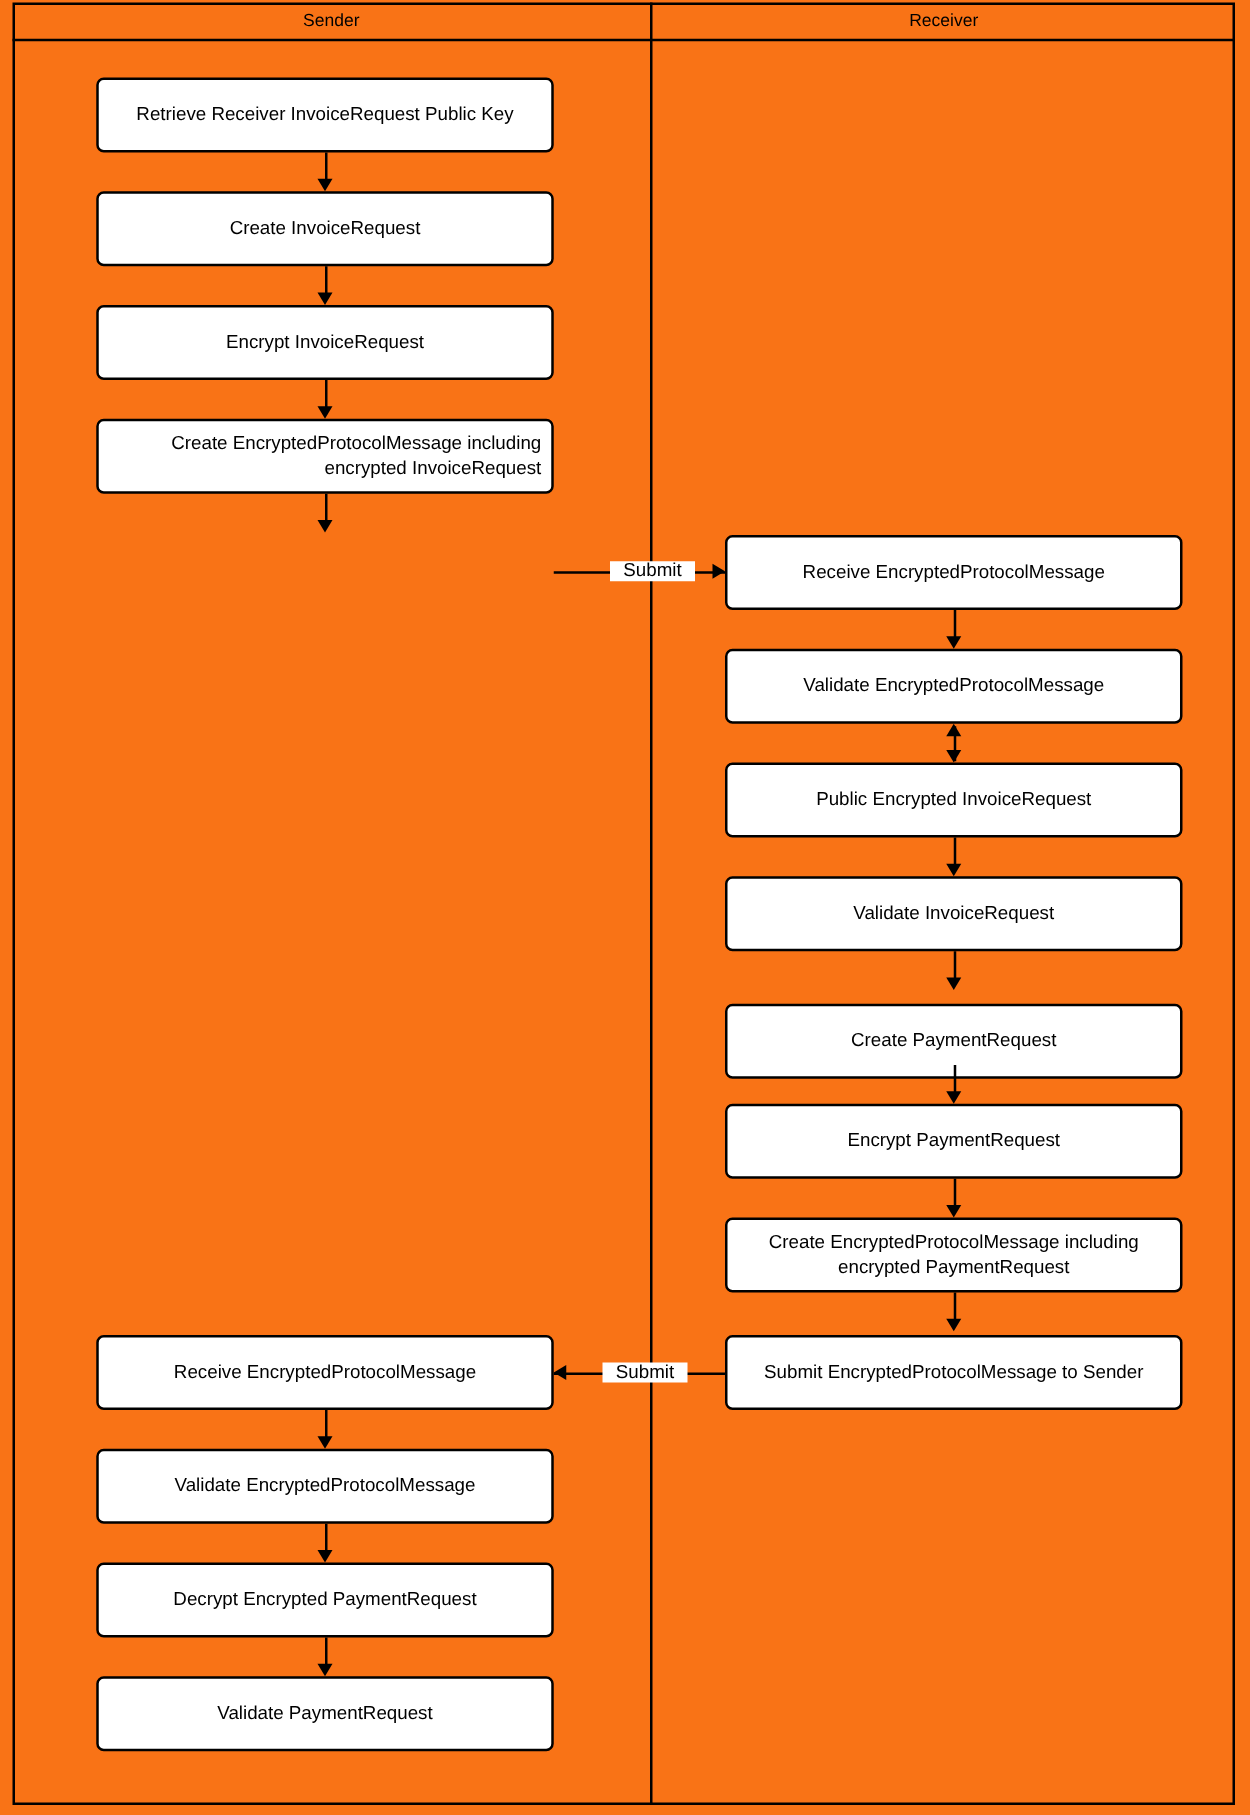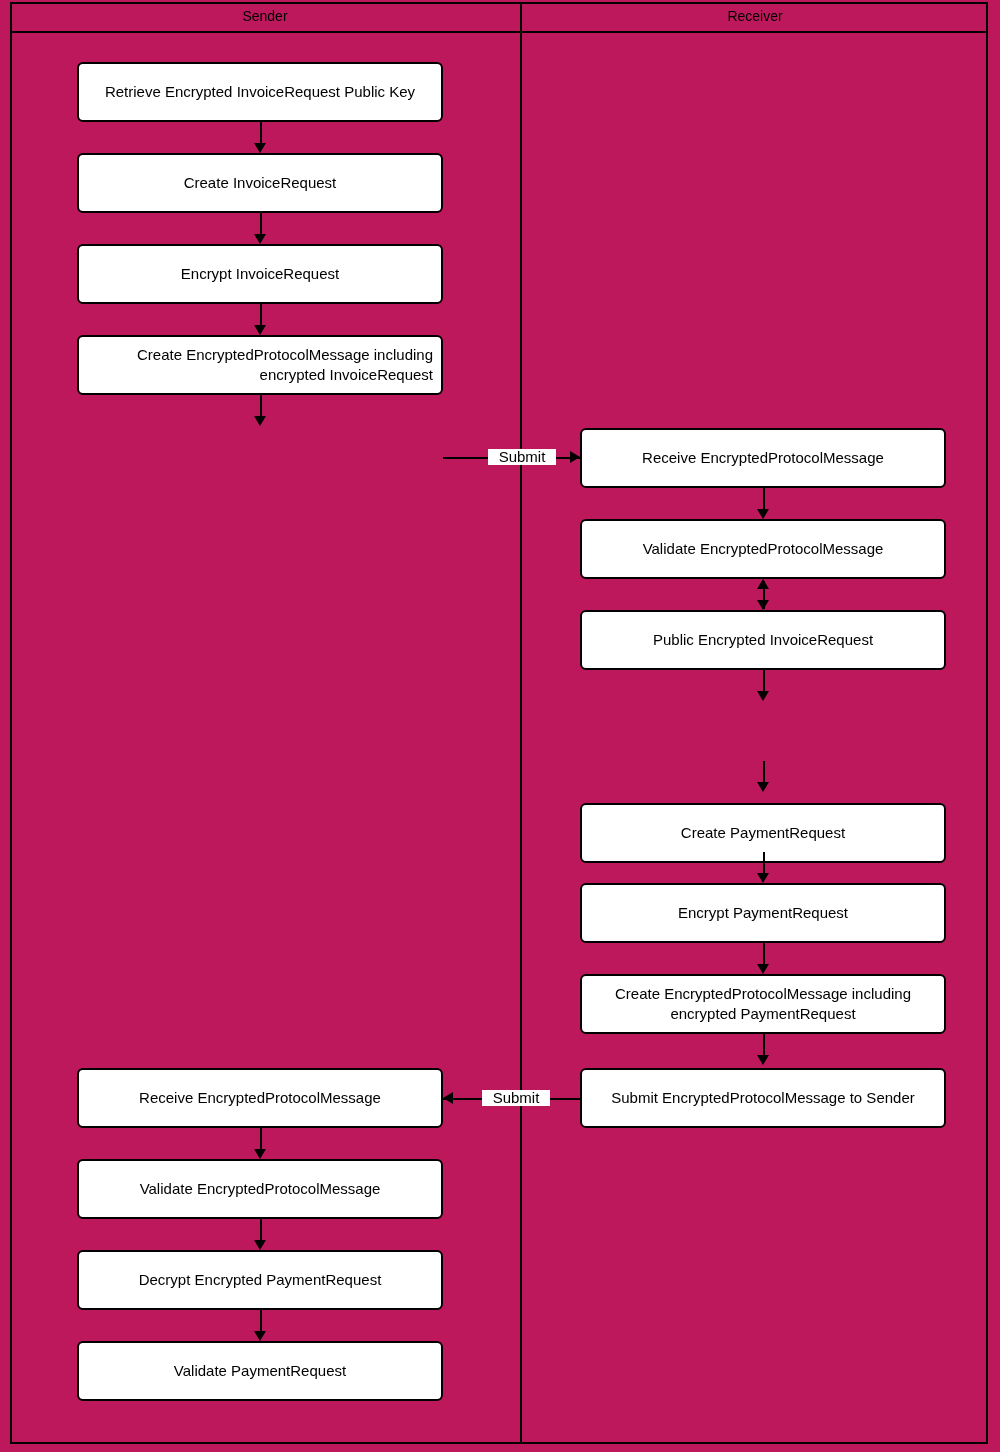--- a/index.html
+++ b/index.html
@@ -15,7 +15,7 @@
     position: relative;
     width: 1000px;
     height: 1452px;
-    background: #be185d;
+    background: #f97316;
     overflow: hidden;
   }
 

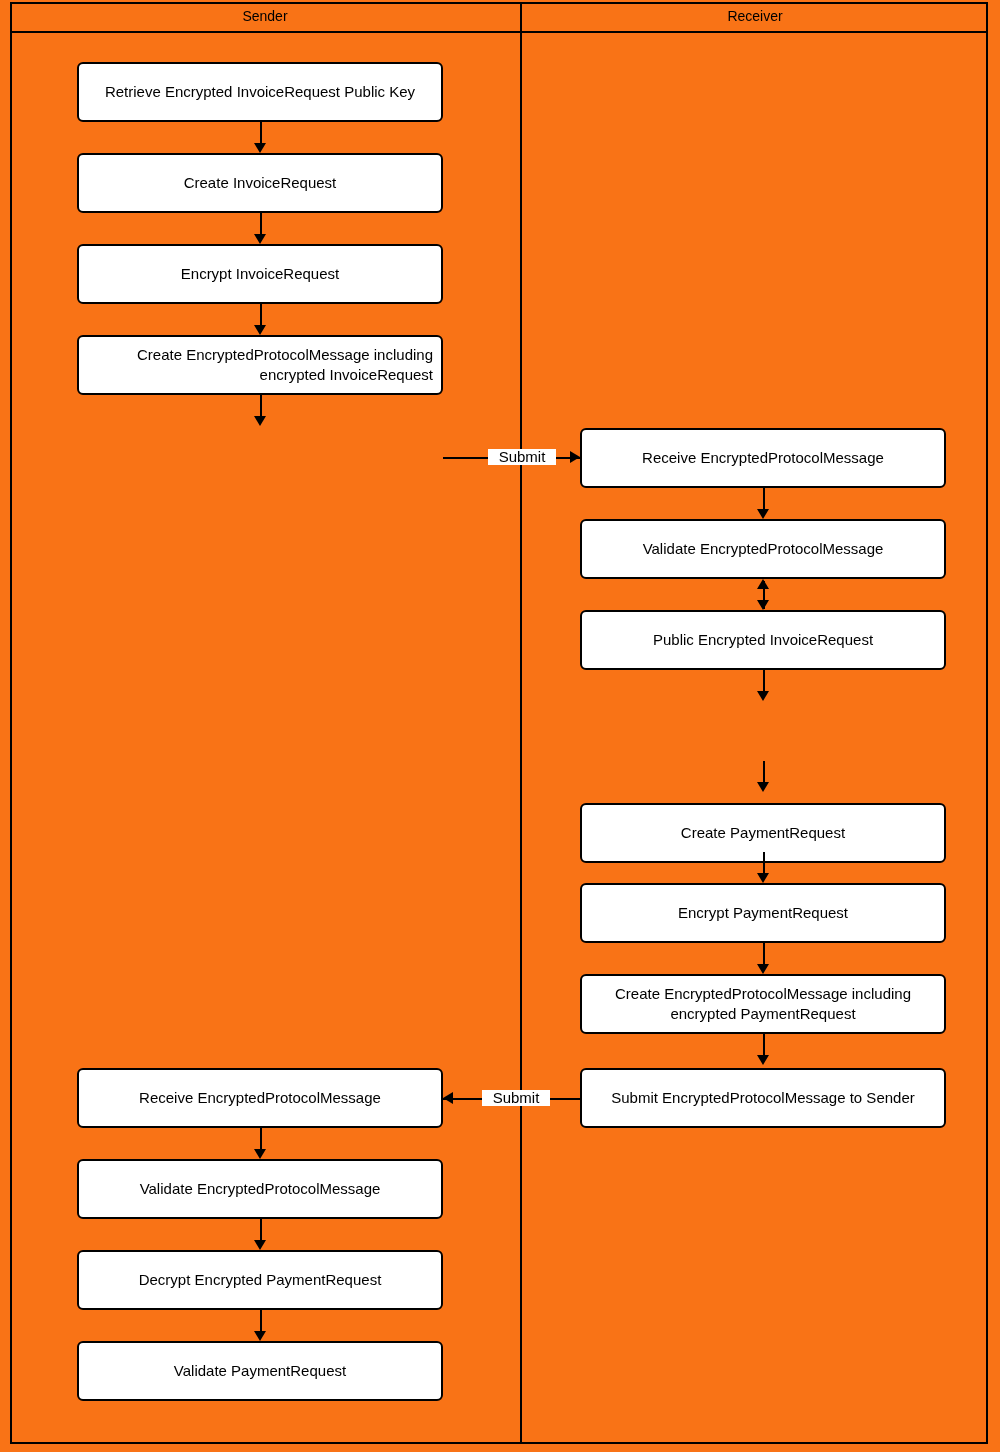--- a/index.html
+++ b/index.html
@@ -153,7 +153,7 @@
   <div class="lane-title sender">Sender</div>
   <div class="lane-title receiver">Receiver</div>
 
-  <div class="node left" style="top:62px;">Retrieve Encrypted InvoiceRequest Public Key</div>
+  <div class="node left" style="top:62px;">Retrieve Receiver InvoiceRequest Public Key</div>
   <div class="vline left" style="top:122px; height:22px;"></div>
   <div class="arrowhead-down left" style="top:143px;"></div>
 

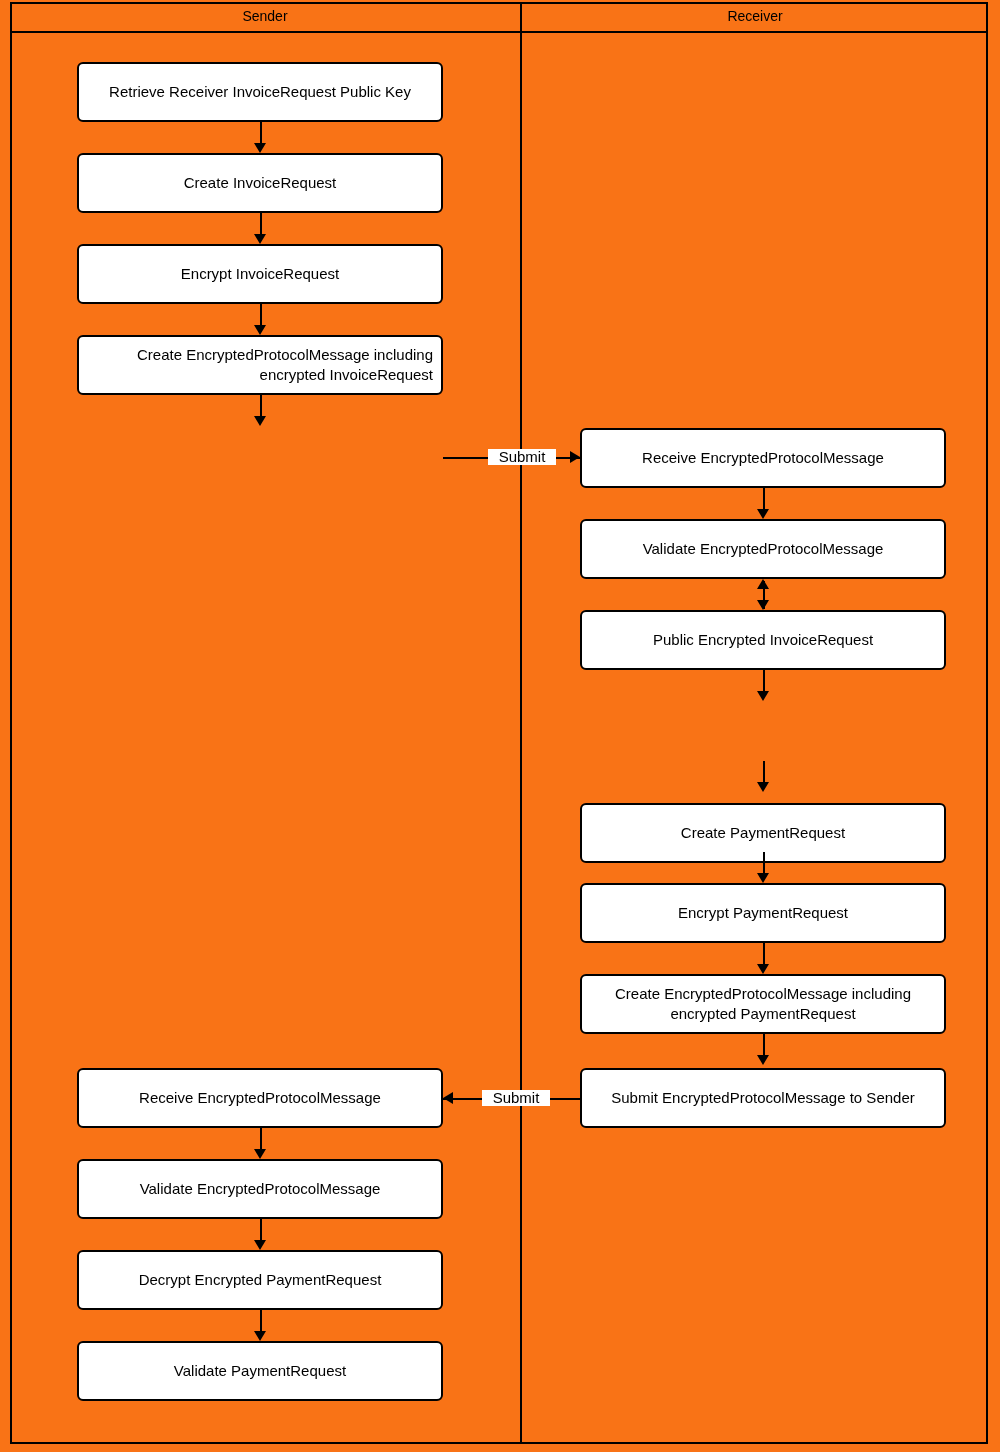--- a/index.html
+++ b/index.html
@@ -188,6 +188,7 @@
   <div class="vline right" style="top:670px; height:22px;"></div>
   <div class="arrowhead-down right" style="top:691px;"></div>
 
+  <div class="node right" style="top:701px;">Validate InvoiceRequest</div>
   <div class="vline right" style="top:761px; height:22px;"></div>
   <div class="arrowhead-down right" style="top:782px;"></div>
 

